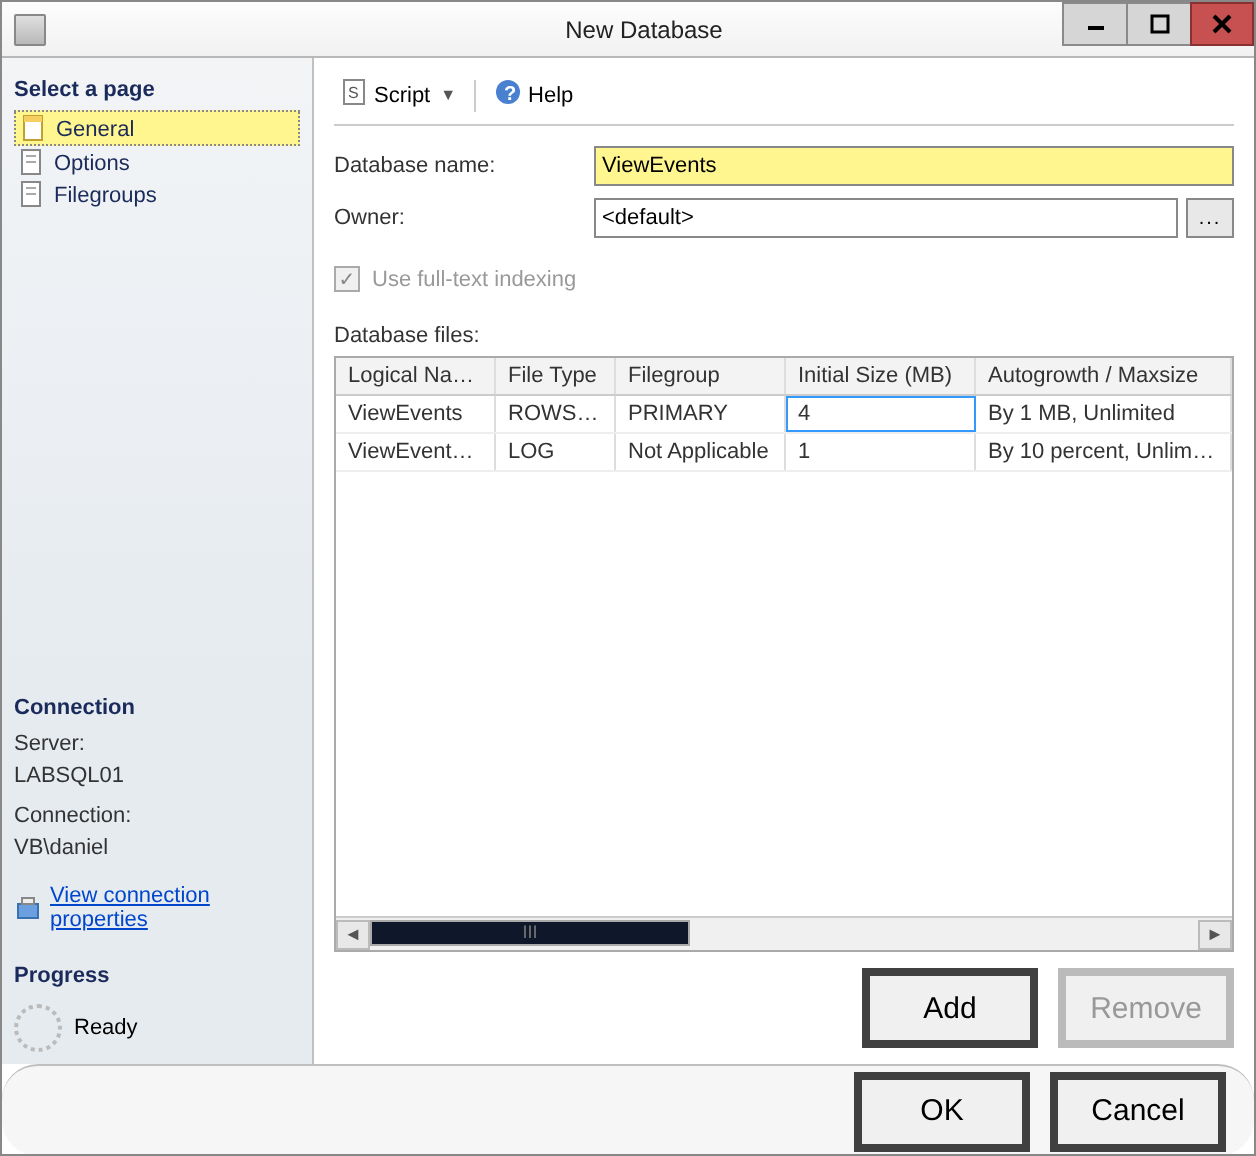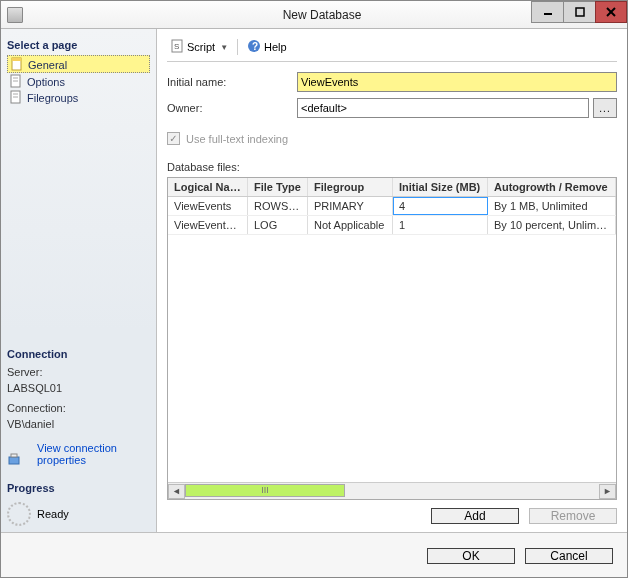--- a/index.html
+++ b/index.html
@@ -295,7 +295,7 @@
     </div>
 
     <div class="form-row">
-      <div class="form-label">Initial name:</div>
+      <div class="form-label">Database name:</div>
       <input class="text-input highlighted" value="ViewEvents" style="">
     </div>
 

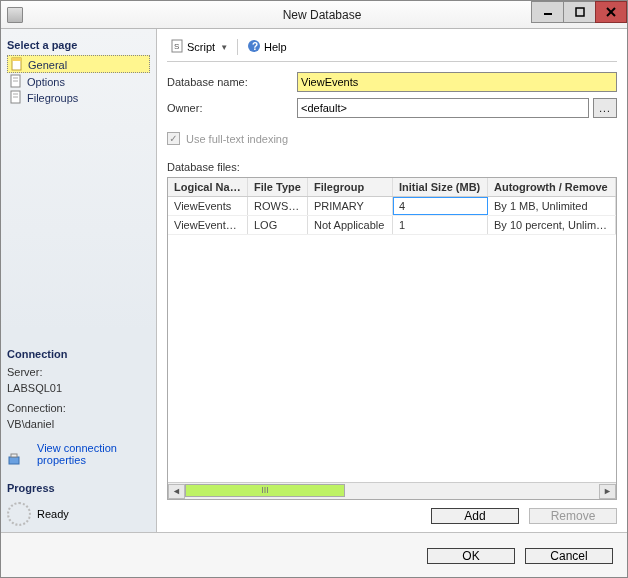--- a/index.html
+++ b/index.html
@@ -153,7 +153,7 @@
     overflow:hidden; white-space:nowrap; text-overflow:ellipsis;
     color:#333;
   }
-  .grid-head .gcell { color:#333; font-weight:bold; }
+  .grid-head .gcell { color:#333; font-weight:normal; }
   .gc0{width:80px;} .gc1{width:60px;} .gc2{width:85px;} .gc3{width:95px;} .gc4{flex:1;}
   .grid-row { border-bottom:1px solid #eee; }
   .grid-body { flex:1; }

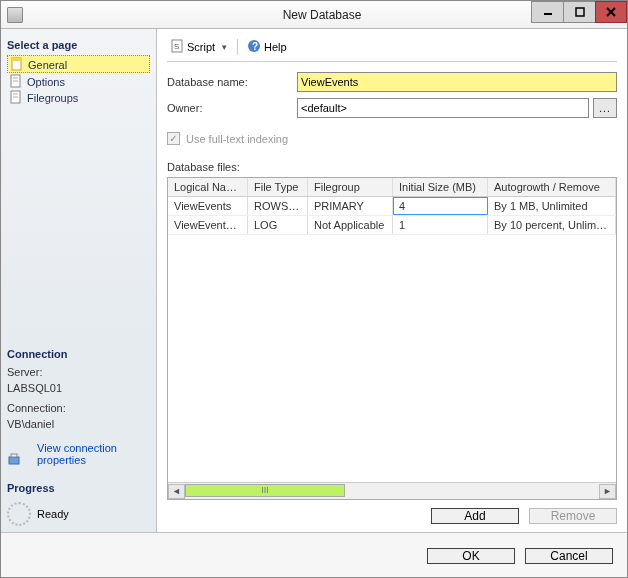--- a/index.html
+++ b/index.html
@@ -318,7 +318,7 @@
         <div class="gcell gc1">File Type</div>
         <div class="gcell gc2">Filegroup</div>
         <div class="gcell gc3">Initial Size (MB)</div>
-        <div class="gcell gc4">Autogrowth / Remove</div>
+        <div class="gcell gc4">Autogrowth / Maxsize</div>
       </div>
       <div class="grid-body">
         <div class="grid-row">

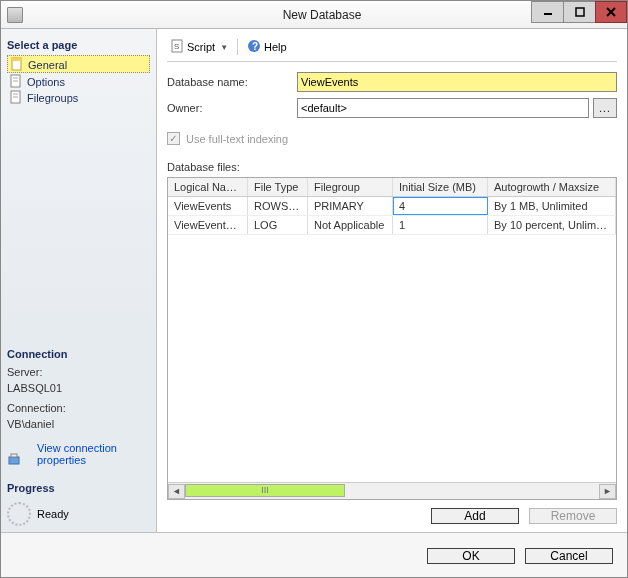--- a/index.html
+++ b/index.html
@@ -95,7 +95,7 @@
   }
   .spacer { flex: 1; }
   .conn-row { margin: 2px 0; color: #333; }
-  .link { color: #0046cc; cursor: pointer; display:flex; align-items:flex-end; gap:16px; }
+  .link { color: #0046cc; text-decoration: underline; cursor: pointer; display:flex; align-items:center; gap:4px; }
   .progress-ring {
     width: 24px; height: 24px; border-radius: 50%;
     border: 2px dotted #bbb;

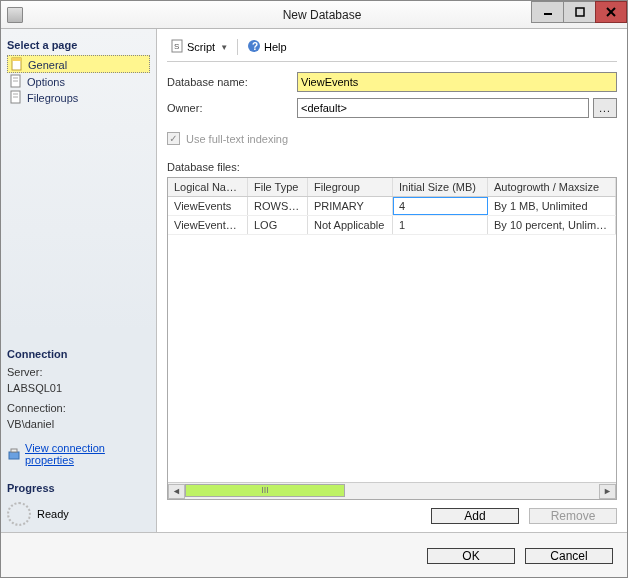--- a/index.html
+++ b/index.html
@@ -169,7 +169,7 @@
   .hscroll .track{ flex:1; position:relative; height:15px;}
   .hscroll .thumb{
     position:absolute; left:0; top:0; height:13px; width:160px;
-    background:#bef264; border:1px solid #aaa;
+    background:#0f172a; border:1px solid #aaa;
     display:flex;align-items:center;justify-content:center;font-size:9px;color:#777;
   }
   .action-row { display:flex; justify-content:flex-end; gap:10px; margin-top:8px;}

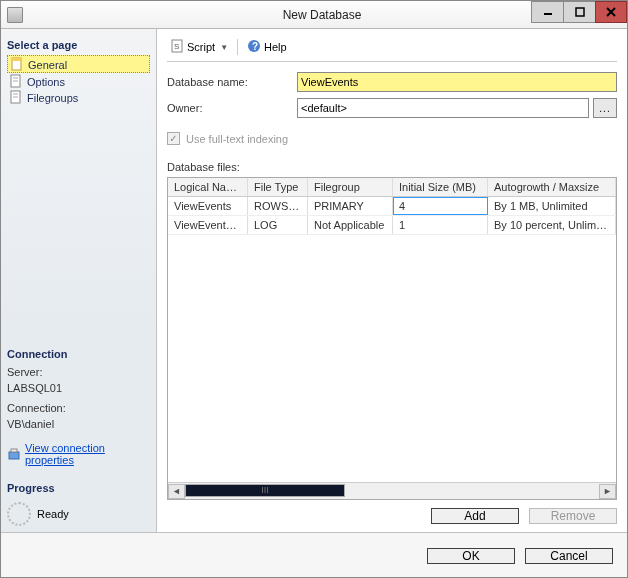--- a/index.html
+++ b/index.html
@@ -174,8 +174,8 @@
   }
   .action-row { display:flex; justify-content:flex-end; gap:10px; margin-top:8px;}
   .btn {
-    min-width:88px; height:16px; border:1px solid #404040; background:#f0f0f0;
-    display:flex; align-items:center; justify-content:center; font-size:12px;
+    min-width:88px; height:40px; border:4px solid #404040; background:#f0f0f0;
+    display:flex; align-items:center; justify-content:center; font-size:15px;
   }
   .btn.disabled { color:#999; border-color:#bbb; }
   .footer {

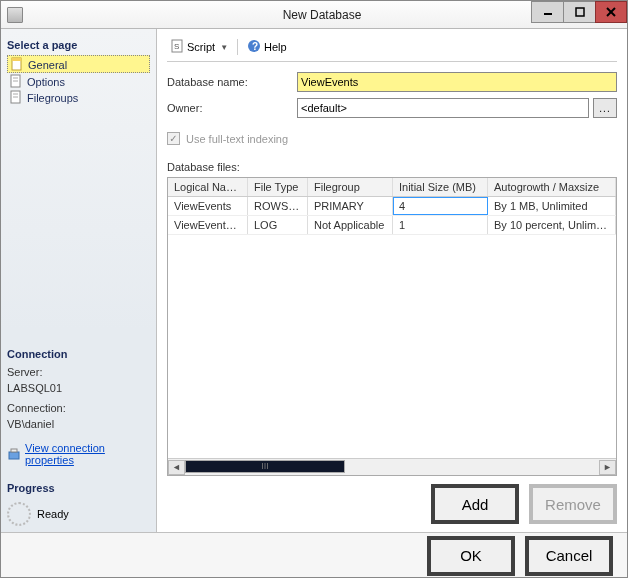--- a/index.html
+++ b/index.html
@@ -181,7 +181,7 @@
   .footer {
     height:46px; border-top:1px solid #c0c0c0;
     display:flex; align-items:center; justify-content:flex-end;
-    padding:0 14px; gap:10px; background:#f6f6f6;
+    padding:0 14px; gap:10px; background:#f6f6f6;border-radius:18px;
   }
 </style>
 </head>

